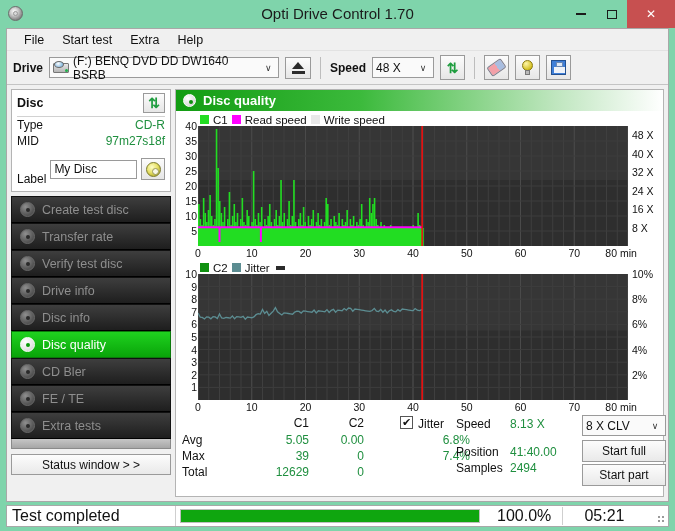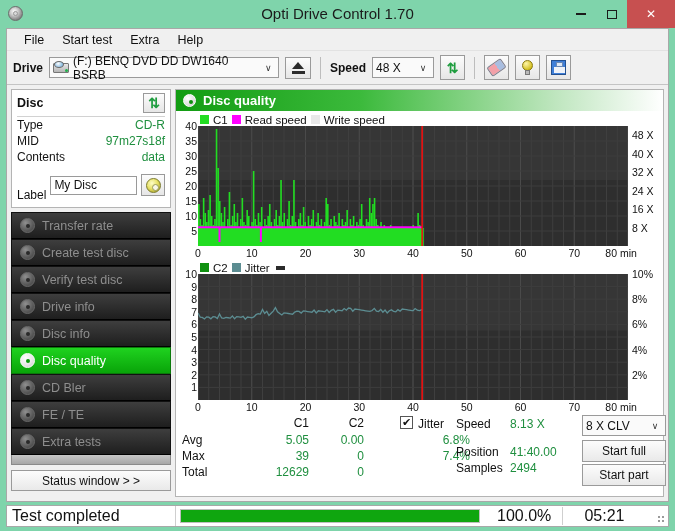--- a/index.html
+++ b/index.html
@@ -351,10 +351,6 @@
           <div class="info-row">
             <span class="k">MID</span>
             <span class="v">97m27s18f</span>
-          </div>
-          <div class="info-row">
-            <span class="k">Contents</span>
-            <span class="v">data</span>
           </div>
           <div class="label-row">
             <span class="k">Label</span>

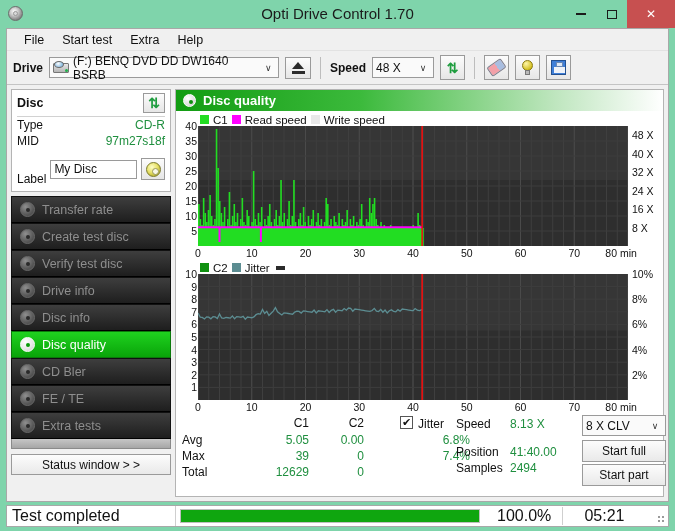--- a/index.html
+++ b/index.html
@@ -364,11 +364,11 @@
         <div class="navlist">
           <div class="navbtn">
             <span class="ico"></span>
-            <span>Transfer rate</span>
+            <span>Create test disc</span>
           </div>
           <div class="navbtn">
             <span class="ico"></span>
-            <span>Create test disc</span>
+            <span>Transfer rate</span>
           </div>
           <div class="navbtn">
             <span class="ico"></span>

